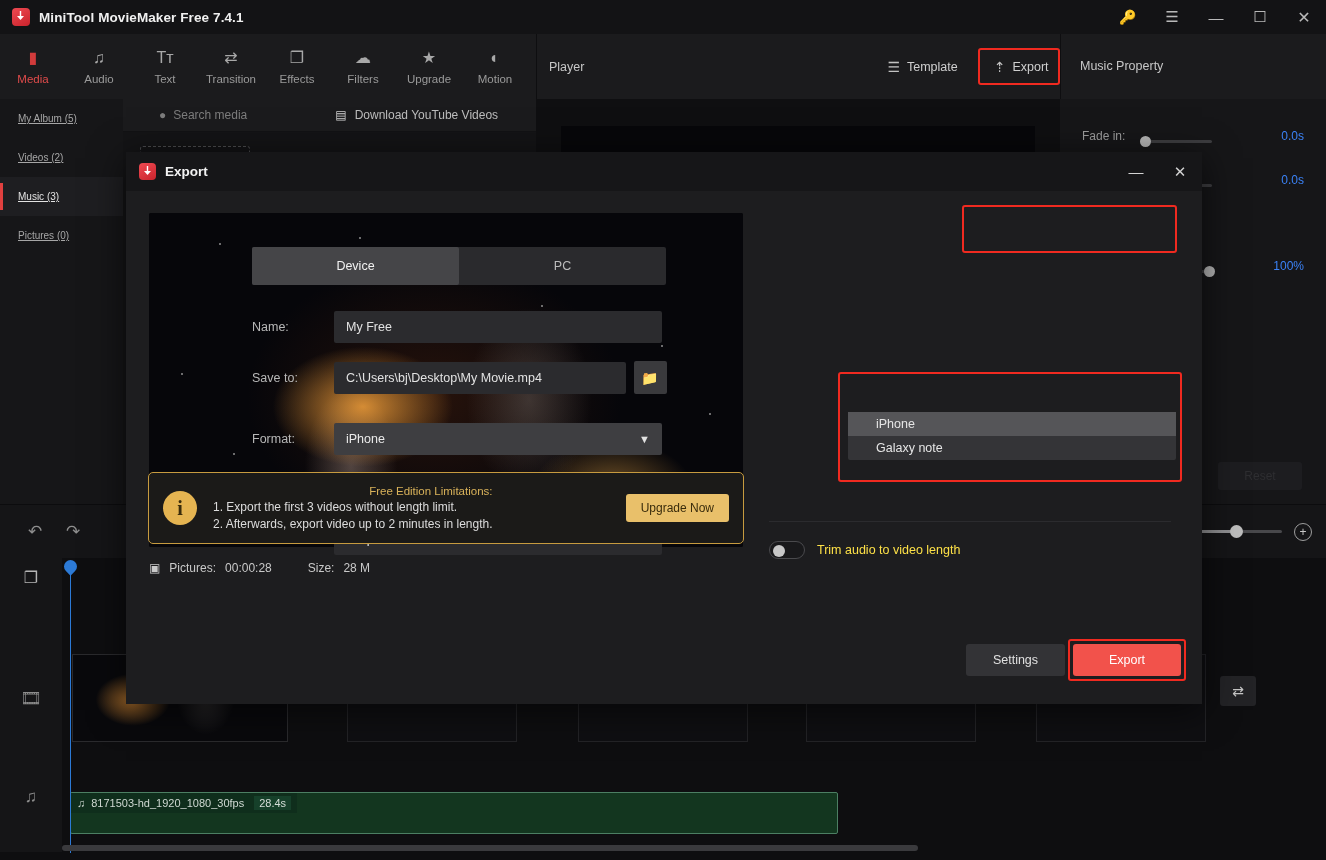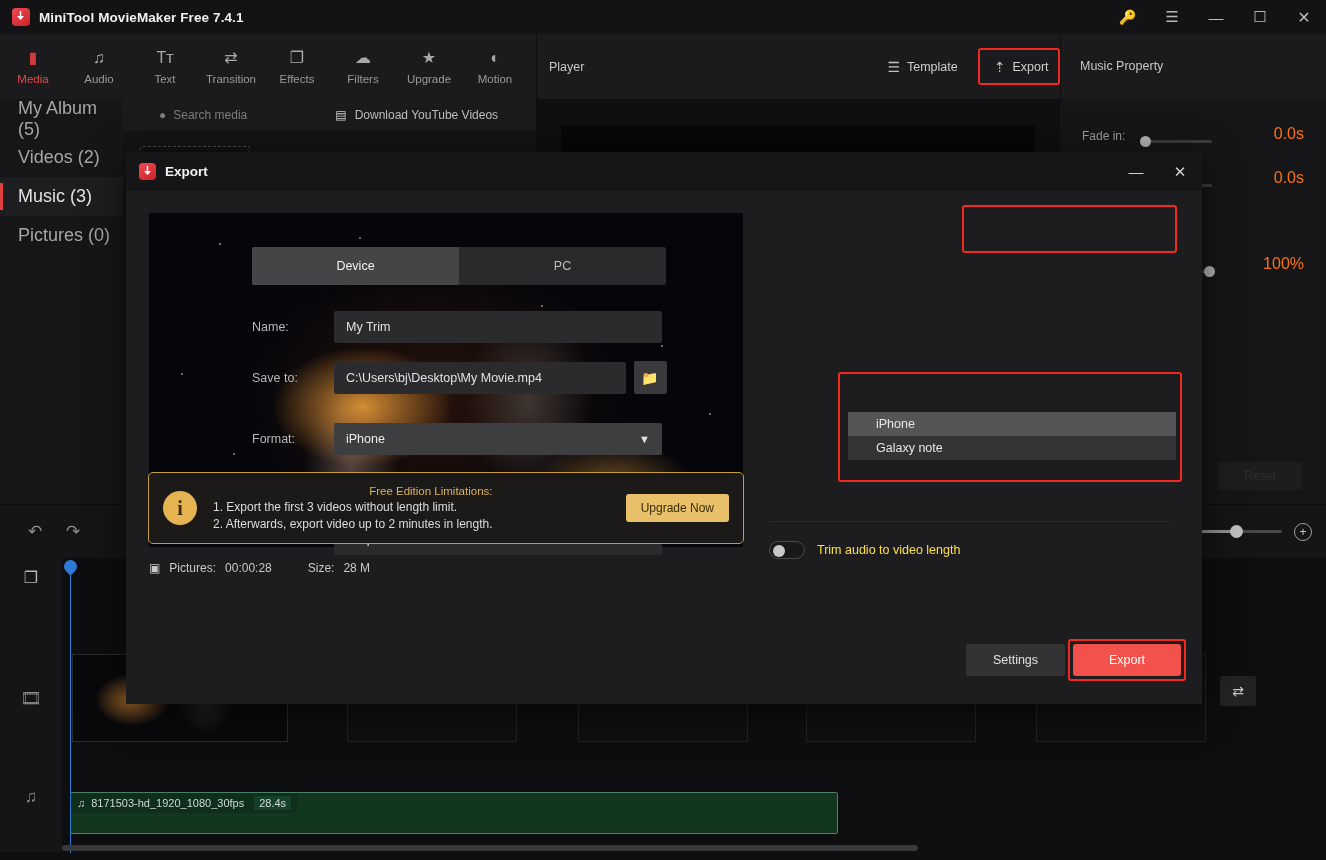--- a/index.html
+++ b/index.html
@@ -74,7 +74,7 @@
   }
   .side-item {
     height: 39px; display: flex; align-items: center; padding-left: 18px;
-    font-size: 18px; color: #a6a6a6; position: relative;
+    font-size: 10px; color: #a6a6a6; position: relative; text-decoration: underline;
   }
   .side-item.active { background: #1e1e21; color: #e2e2e2; }
   .side-item.active::before {

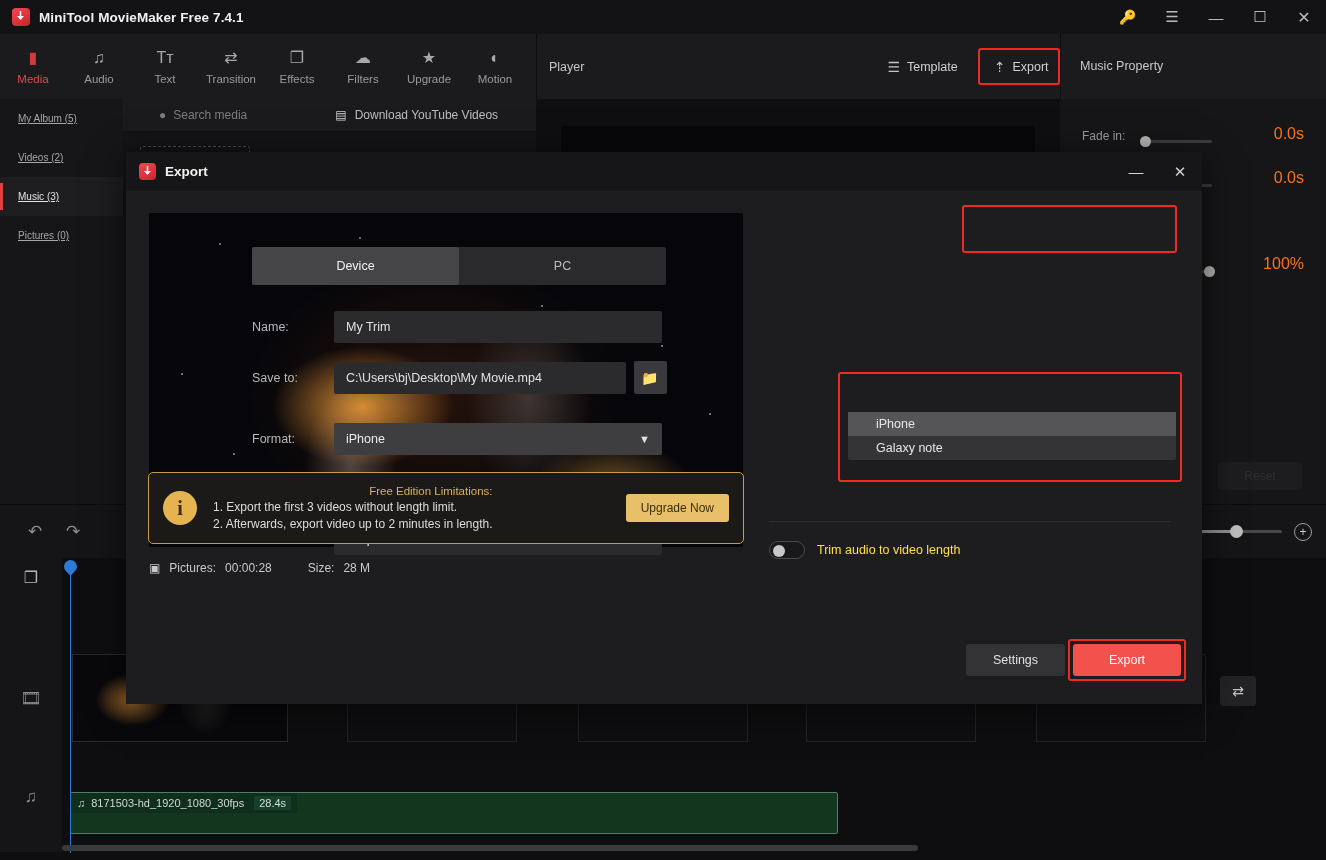--- a/index.html
+++ b/index.html
@@ -128,7 +128,7 @@
   .slider .knob {
     position: absolute; top: -4px; width: 11px; height: 11px; border-radius: 50%; background: #b4b4b4;
   }
-  .prop-val { margin-left: auto; margin-right: 22px; font-size: 16px; color: #f97316; }
+  .prop-val { margin-left: auto; margin-right: 22px; font-size: 12px; color: #3b82f6; }
   .reset-btn {
     position: absolute; left: 1218px; top: 462px; width: 84px; height: 28px;
     background: #1d1d20; border-radius: 3px; display: flex; align-items: center;

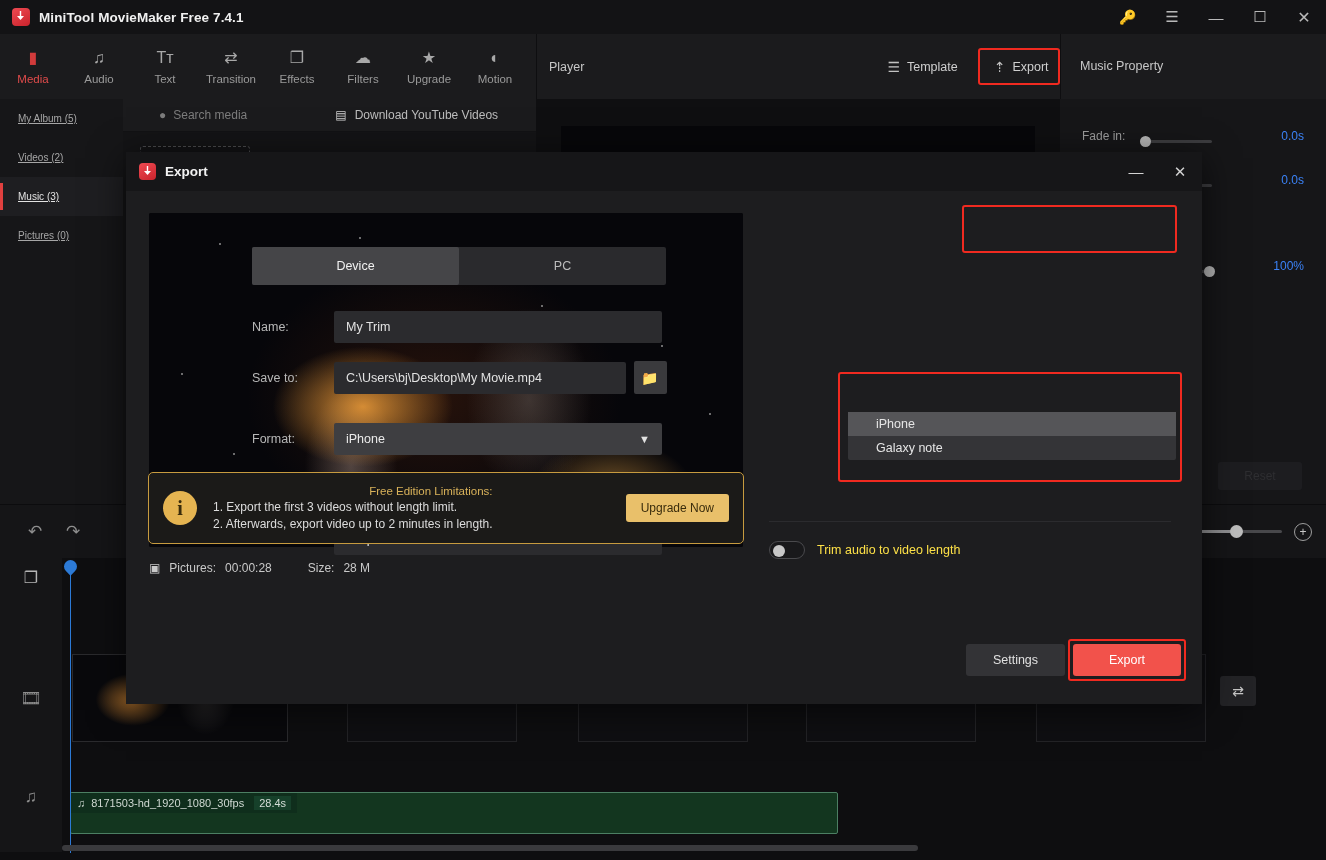--- a/index.html
+++ b/index.html
@@ -542,7 +542,7 @@
 
       <div class="frow" style="top:120px;">
         <span class="flabel">Name:</span>
-        <div class="finput">My Trim</div>
+        <div class="finput">My Free</div>
       </div>
 
       <div class="frow" style="top:170px;">

